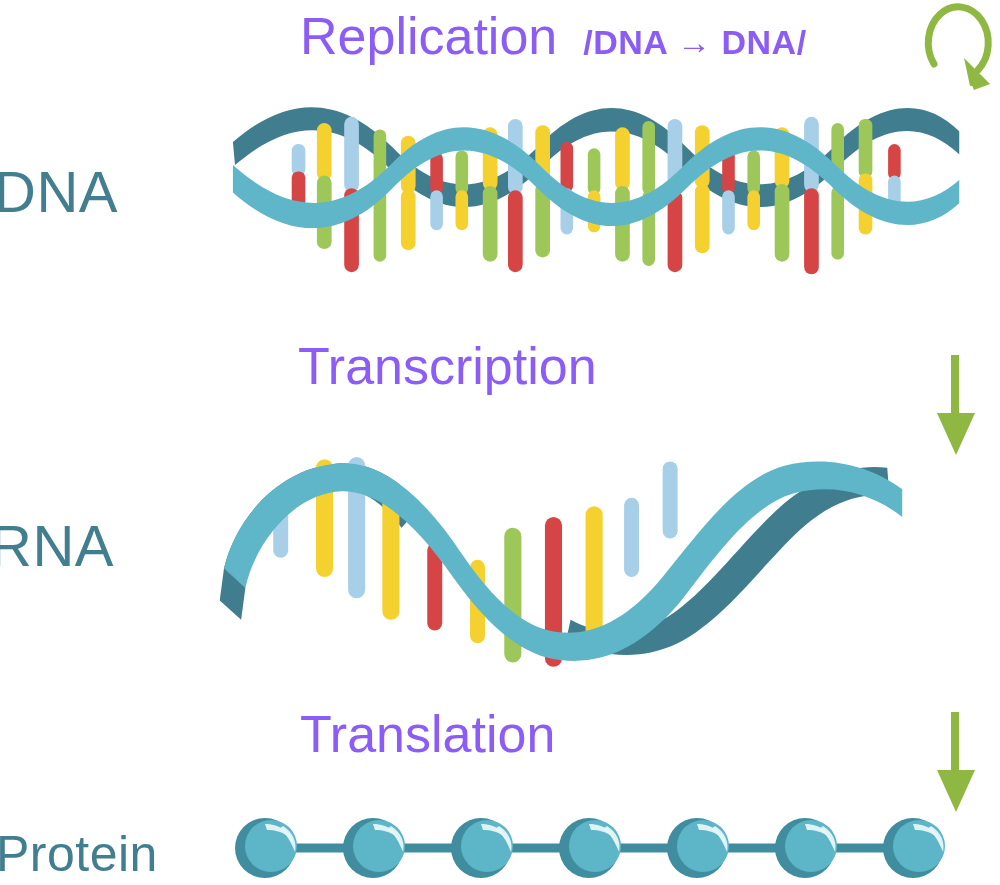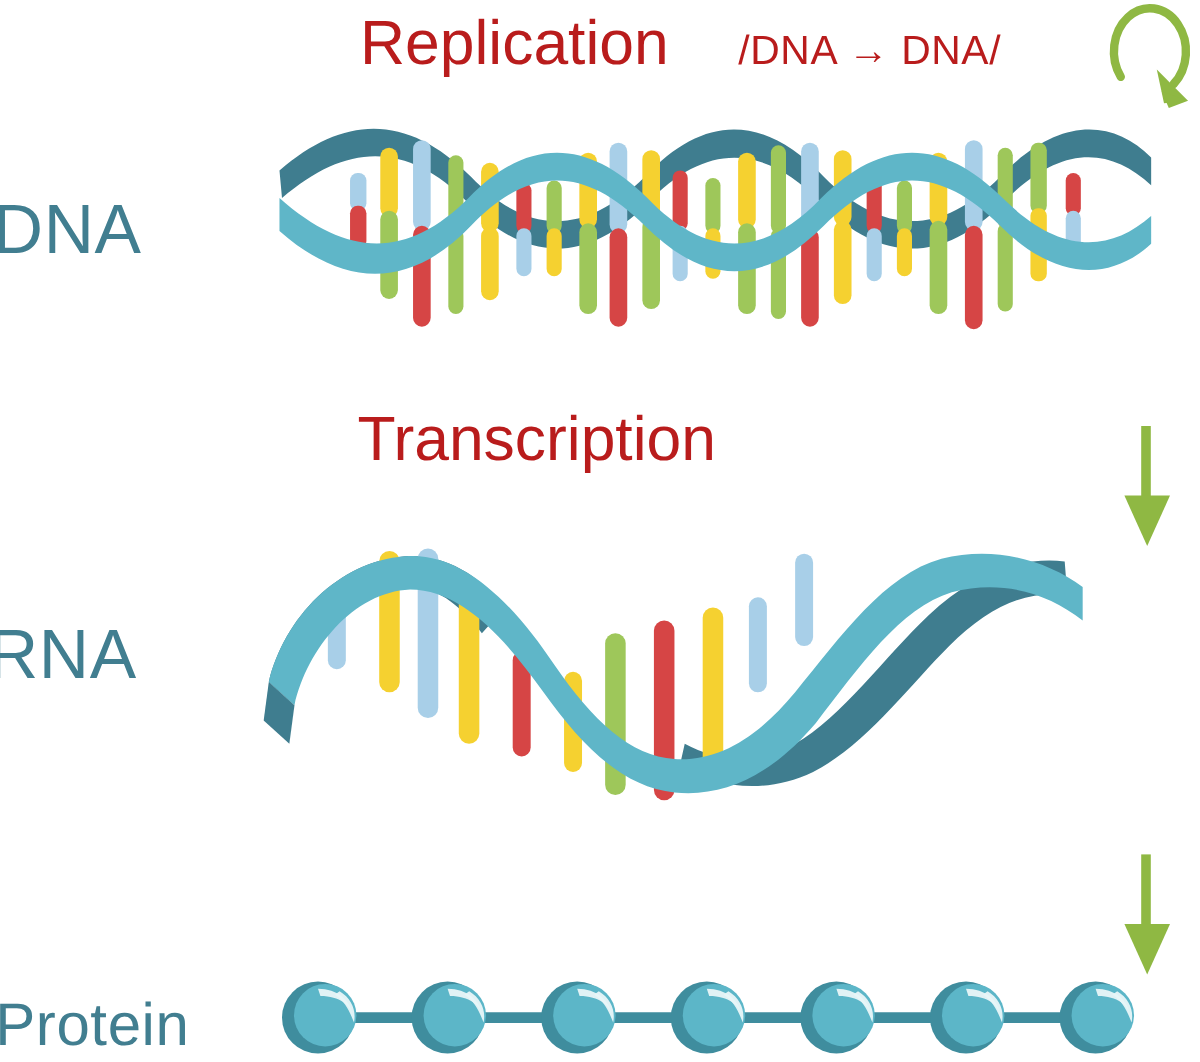--- a/index.html
+++ b/index.html
@@ -38,9 +38,8 @@
     display: flex;
     align-items: baseline;
     white-space: nowrap;
-    color: #b91c1c;
+    color: #8b5cf6;
     line-height: 1;
-    gap: 32px;
   }
   .step-name {
     font-size: 52px;

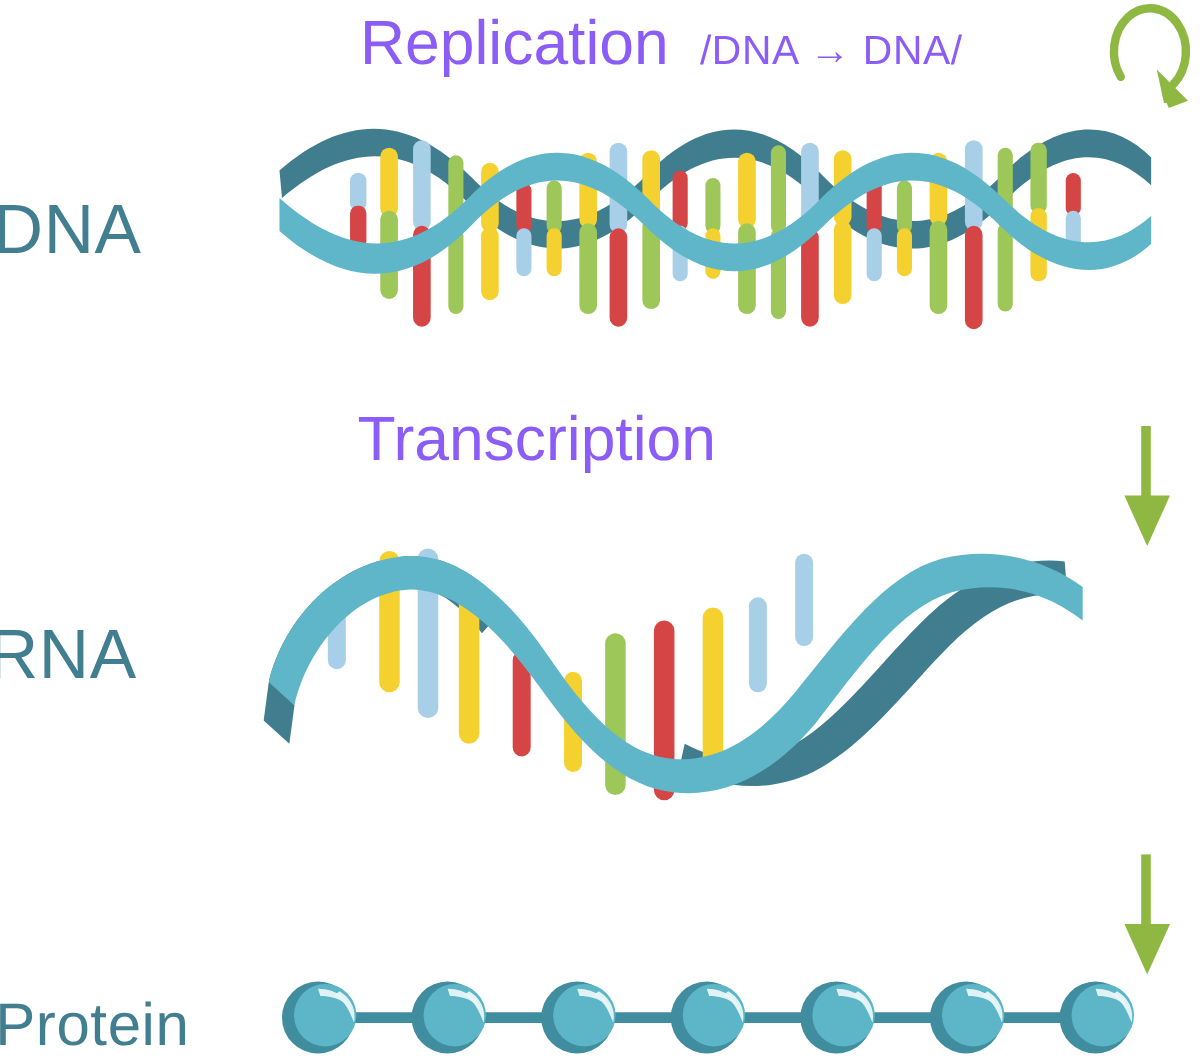--- a/index.html
+++ b/index.html
@@ -48,7 +48,7 @@
   }
   .step-formula {
     font-size: 34px;
-    font-weight: 400;
+    font-weight: 700;
     letter-spacing: 0.5px;
     margin-left: 26px;
   }

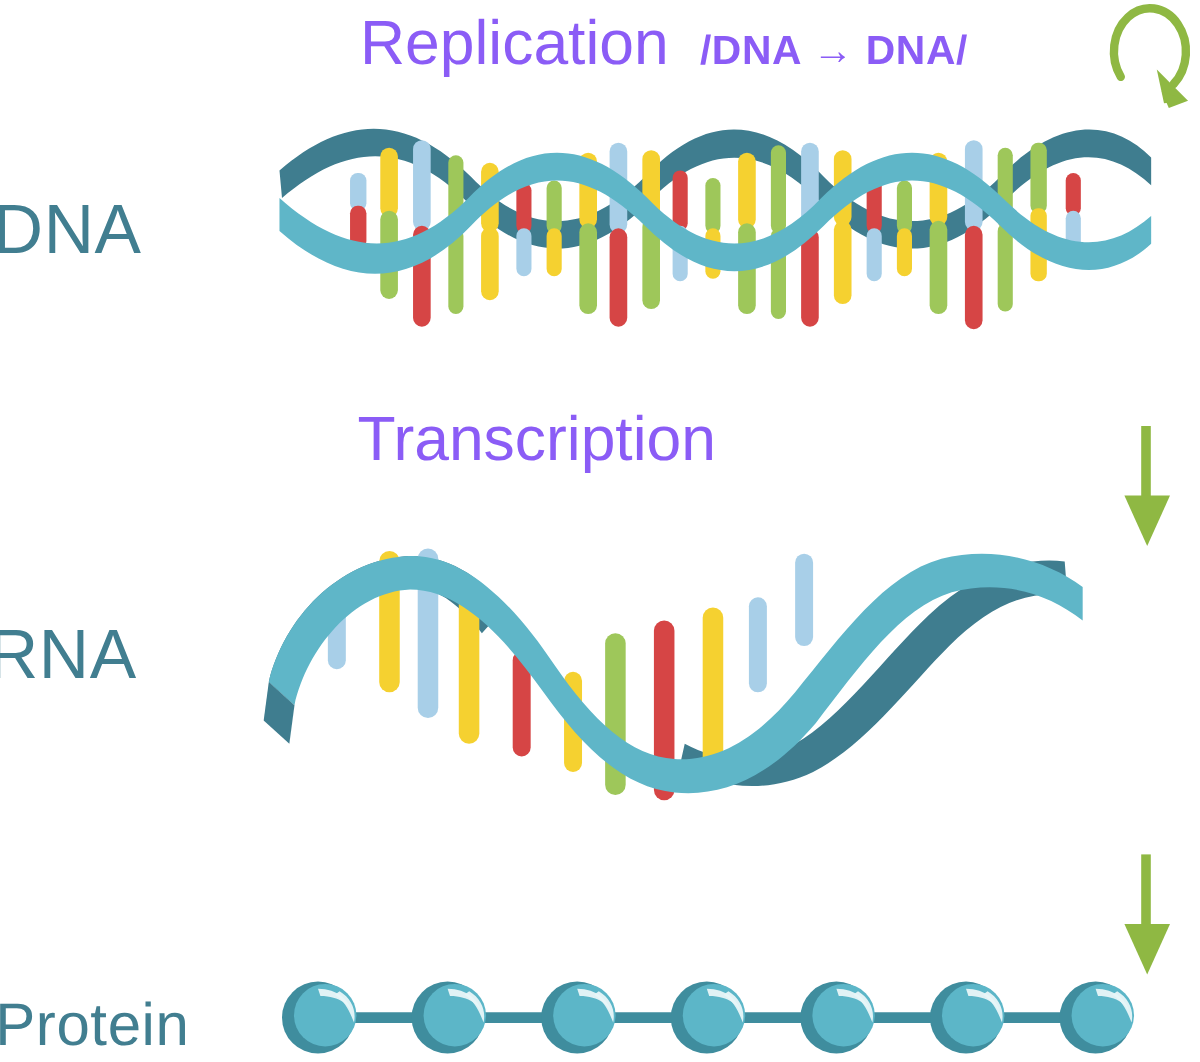--- a/index.html
+++ b/index.html
@@ -334,6 +334,7 @@
   </div>
 
   <div class="step-row" id="step-translation">
+    <span class="step-name">Translation</span>
   </div>
 
   <div class="arrow-holder" id="arrow-translation">

